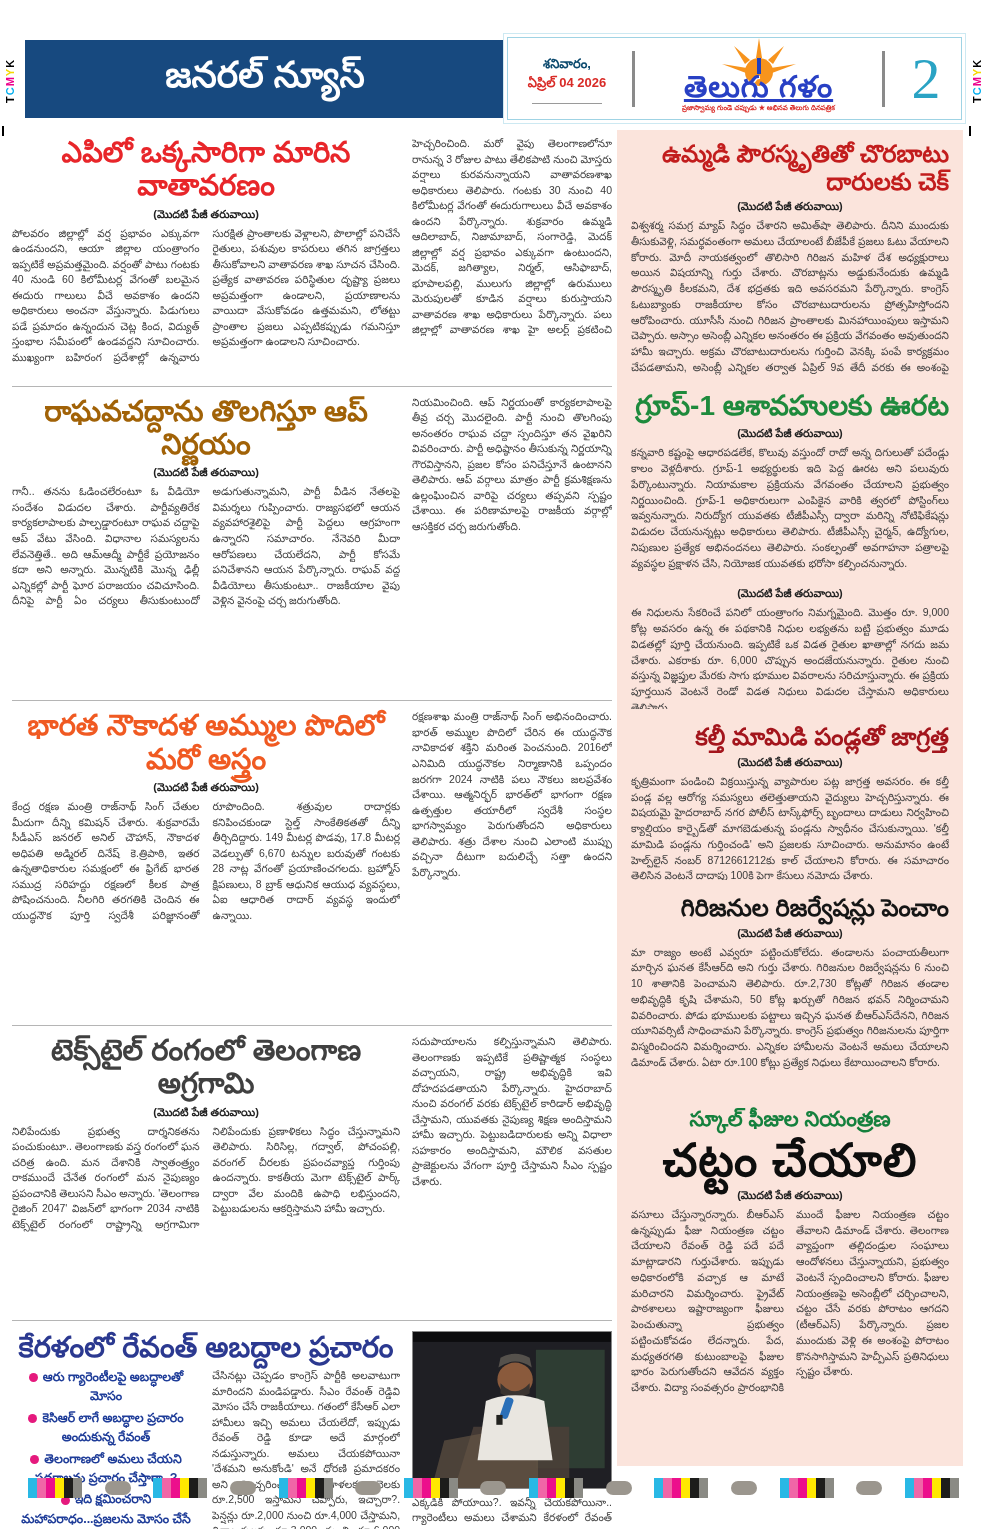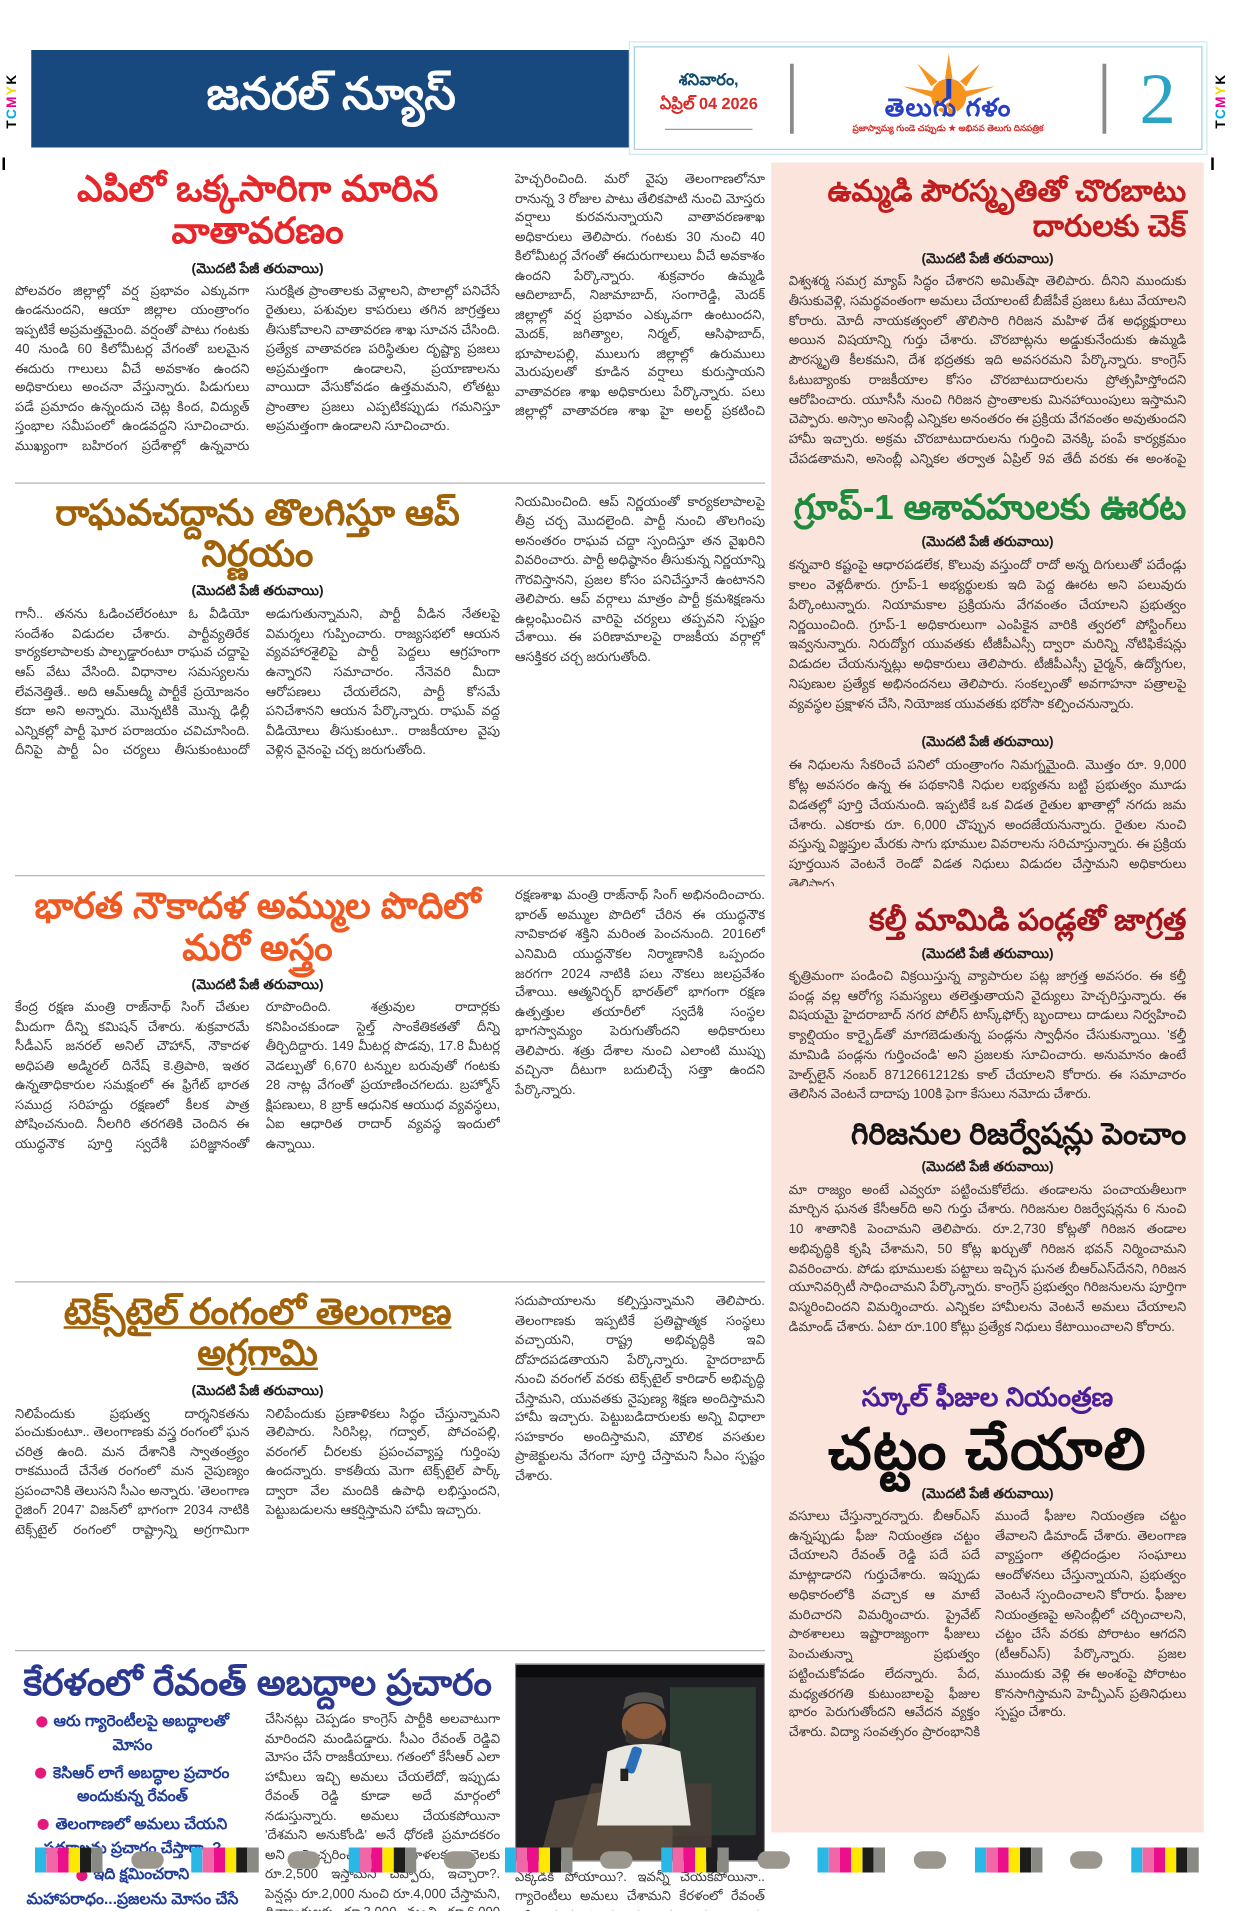--- a/index.html
+++ b/index.html
@@ -33,7 +33,7 @@
   .vrule { width:3px; height:56px; background:#8a8a8a; margin:0 6px; }
   .logo-box { flex:1; display:flex; flex-direction:column; align-items:center; justify-content:center; position:relative; }
   .logo-sun { position:absolute; top:-6px; }
-  .logo-text { position:relative; font-size:20px; font-weight:bold; letter-spacing:1px; line-height:1; margin-top:28px; text-shadow:1px 1px 0 #fff; }
+  .logo-text { position:relative; font-size:30px; font-weight:bold; letter-spacing:1px; line-height:1; margin-top:28px; text-shadow:1px 1px 0 #fff;text-decoration:underline; }
   .logo-tagline { position:relative; font-size:7px; font-weight:bold; margin-top:2px; }
   .page-number { width:70px; text-align:center; font-family:"Liberation Serif", serif; font-size:58px; line-height:1; }
   

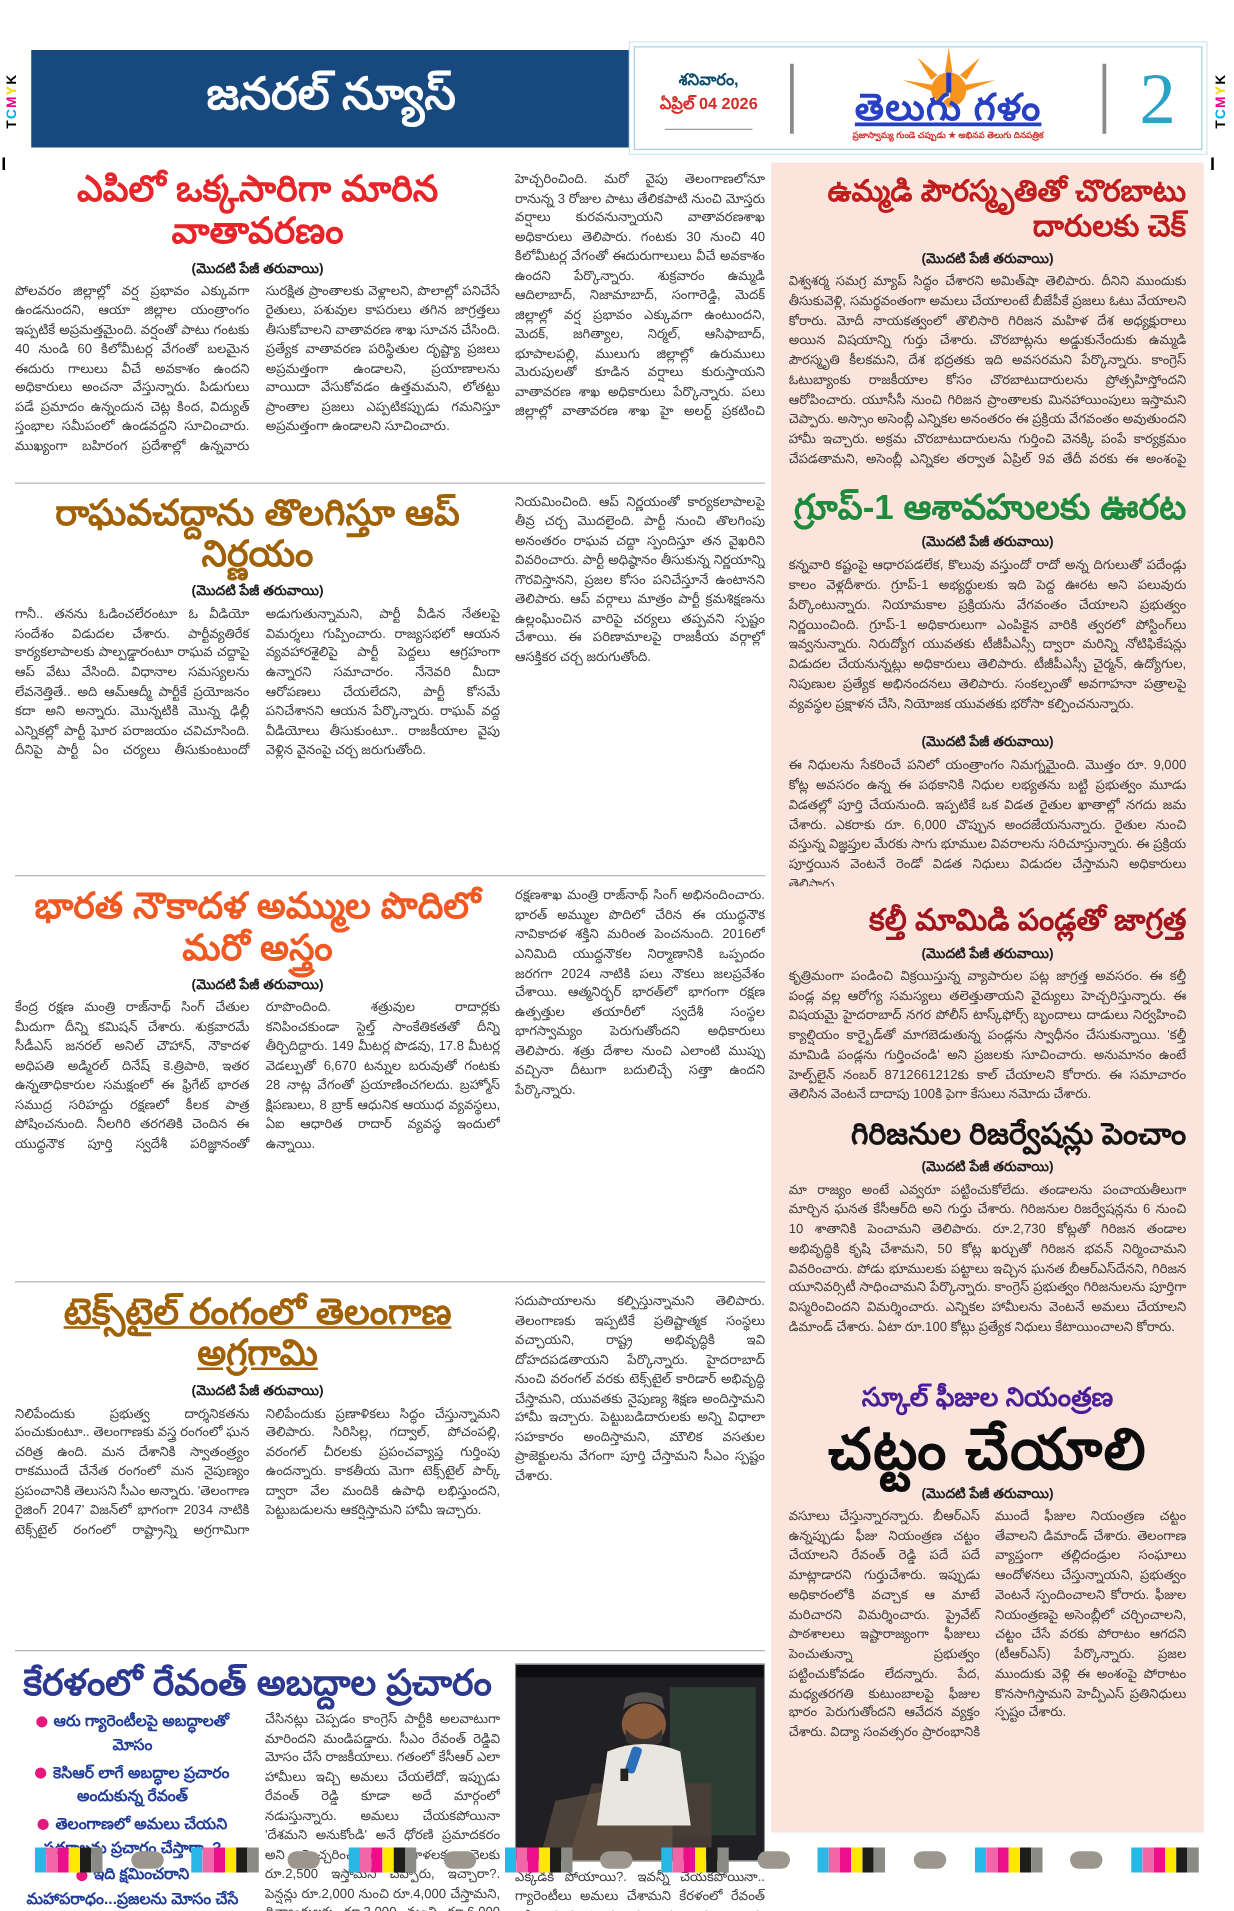--- a/index.html
+++ b/index.html
@@ -150,7 +150,7 @@
 
   <div class="art">
     <div class="art-main">
-      <div class="headline" style="color: #a16207; text-decoration: underline;">టెక్స్‌టైల్ రంగంలో తెలంగాణ అగ్రగామి</div>
+      <div class="headline" style="color: #404040;">టెక్స్‌టైల్ రంగంలో తెలంగాణ అగ్రగామి</div>
       <div class="byline">(మొదటి పేజీ తరువాయి)</div>
       <div class="body-txt cols2 h238">నిలిపేందుకు ప్రభుత్వ దార్శనికతను పంచుకుంటూ.. తెలంగాణకు వస్త్ర రంగంలో ఘన చరిత్ర ఉంది. మన దేశానికి స్వాతంత్ర్యం రాకముందే చేనేత రంగంలో మన నైపుణ్యం ప్రపంచానికి తెలుసని సీఎం అన్నారు. 'తెలంగాణ రైజింగ్ 2047' విజన్‌లో భాగంగా 2034 నాటికి టెక్స్‌టైల్ రంగంలో రాష్ట్రాన్ని అగ్రగామిగా నిలిపేందుకు ప్రణాళికలు సిద్ధం చేస్తున్నామని తెలిపారు. సిరిసిల్ల, గద్వాల్, పోచంపల్లి, వరంగల్ చీరలకు ప్రపంచవ్యాప్త గుర్తింపు ఉందన్నారు. కాకతీయ మెగా టెక్స్‌టైల్ పార్క్ ద్వారా వేల మందికి ఉపాధి లభిస్తుందని, పెట్టుబడులను ఆకర్షిస్తామని హామీ ఇచ్చారు.</div>
     </div>

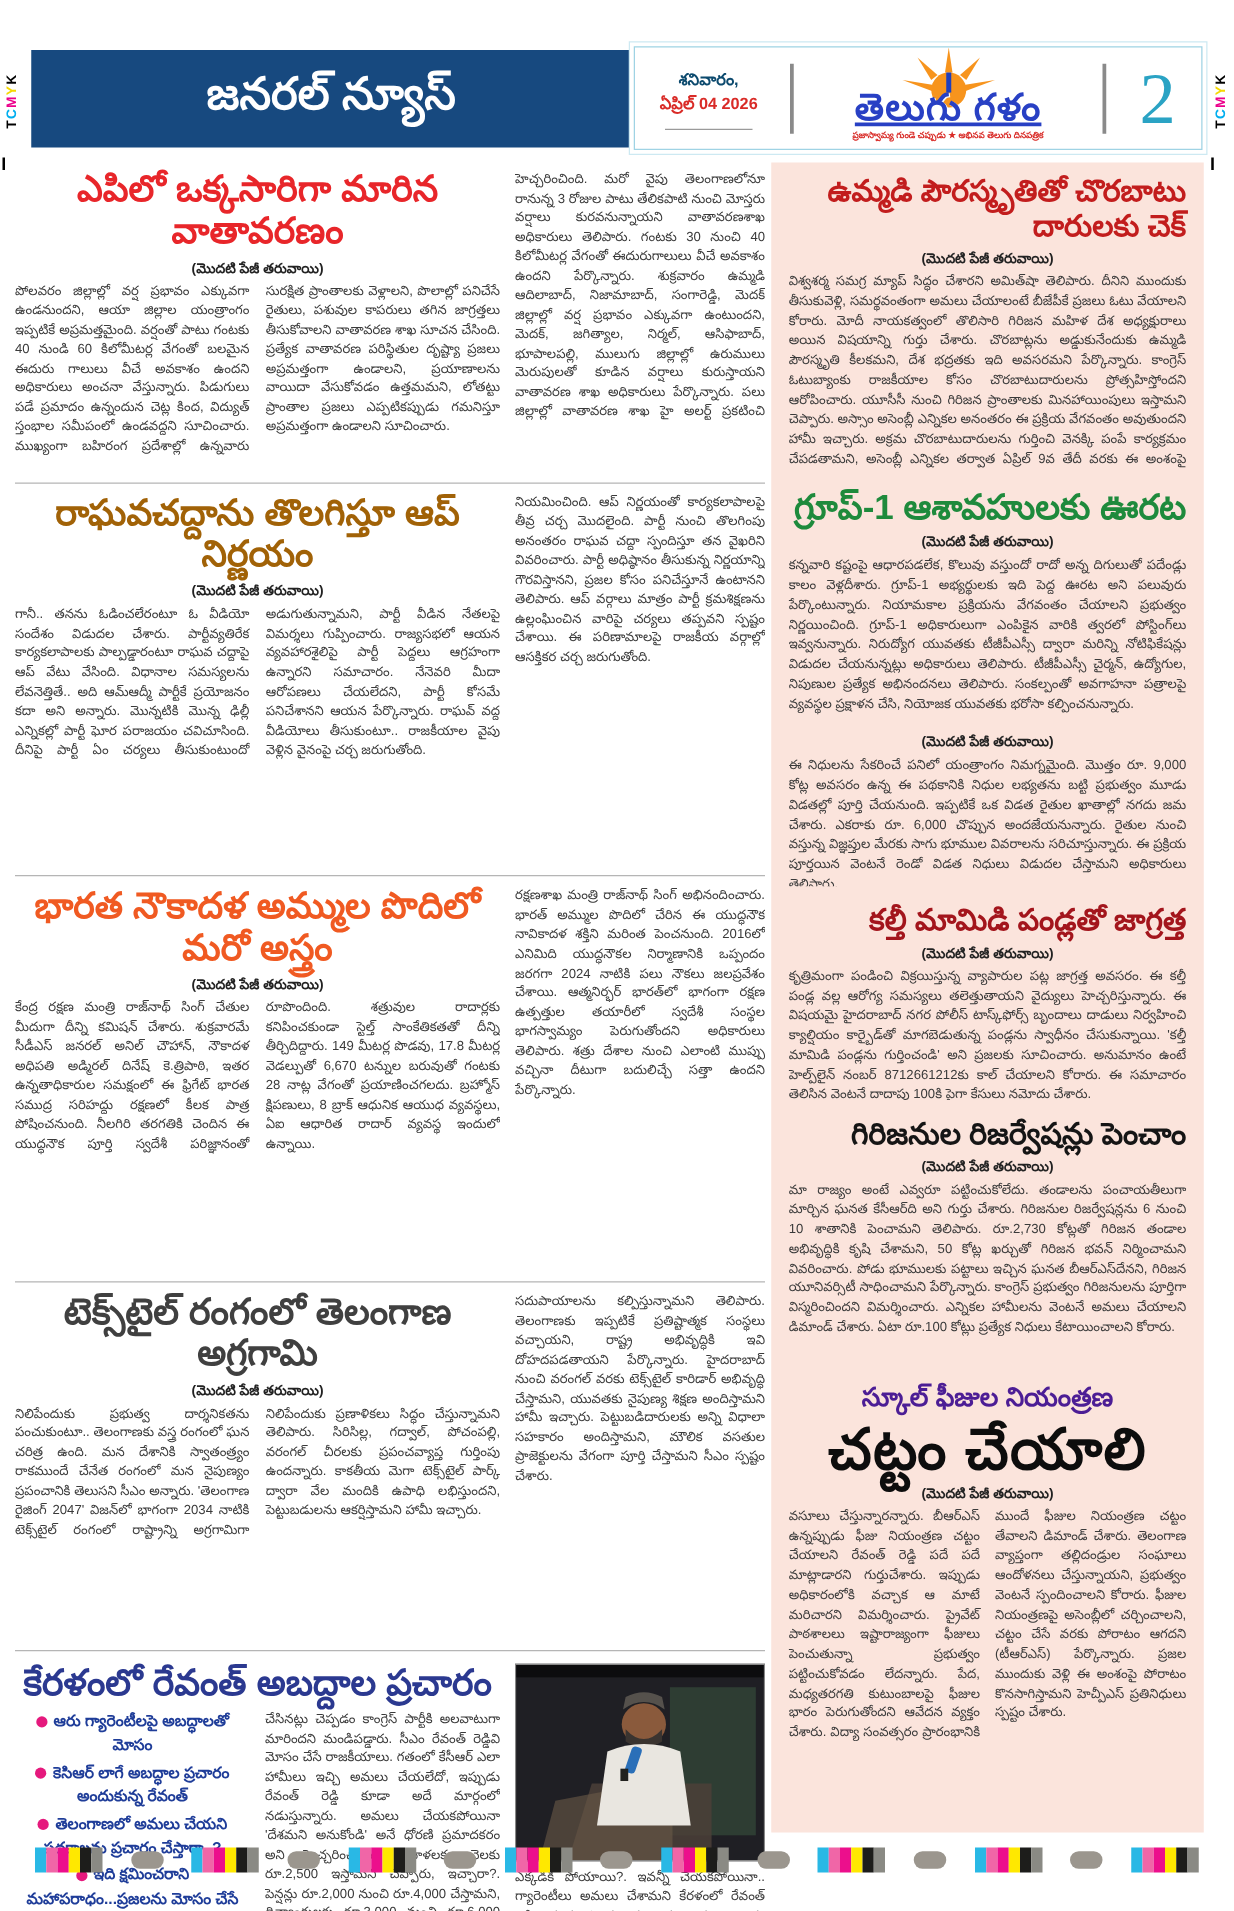--- a/index.html
+++ b/index.html
@@ -69,7 +69,7 @@
   .r-body { font-size:10.5px; line-height:1.5; text-align:justify; color:#3a3a3a; overflow:hidden; }
   .rb-a6 { height:158px; } .rb-a7 { height:128px; } .rb-a8 { height:104px; }
   .rb-a9 { height:106px; } .rb-a10 { height:148px; }
-  .r-kicker { text-align:center; font-weight:bold; font-size:21px; color:#4c1d95; }
+  .r-kicker { text-align:center; font-weight:bold; font-size:21px; color:#15803d; }
   .r-bighead { text-align:center; font-weight:bold; font-size:46px; line-height:1.05; color:#0d0d0d; letter-spacing:1px; }
   .rb-a11 { column-count:2; column-gap:12px; height:252px; }
   

